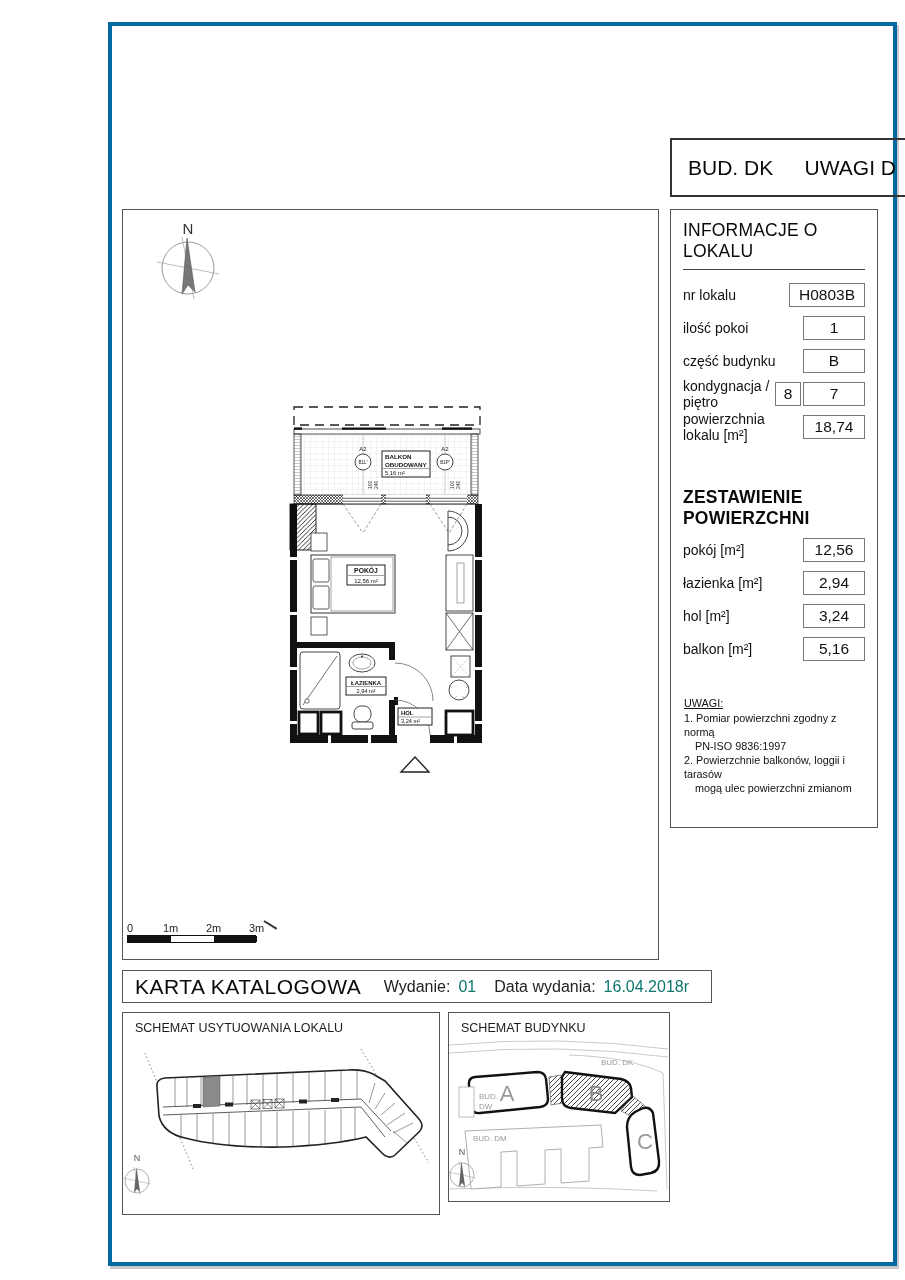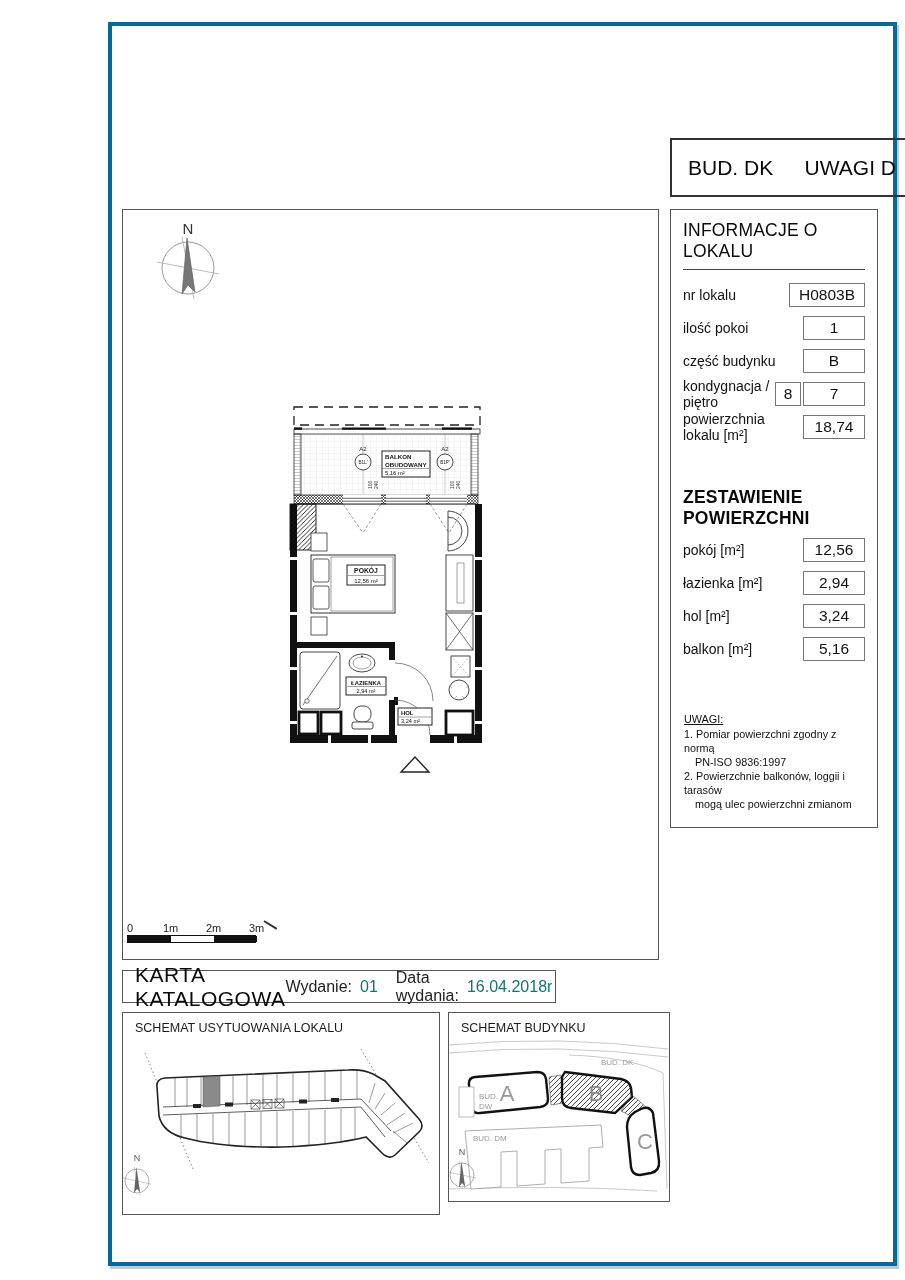--- a/index.html
+++ b/index.html
@@ -16,7 +16,7 @@
   .ilabel{font-size:14px;flex:1;color:#111;}
   .ibox{border:1px solid #777;height:24px;display:flex;align-items:center;justify-content:center;font-size:15.5px;box-sizing:border-box;}
   .w70{width:62px;} .w84{width:76px;} .w28{width:26px;margin-right:2px;}
-  .uwagi{position:absolute;left:13px;bottom:16px;width:178px;font-size:10.8px;line-height:1.3;color:#111;}
+  .uwagi{position:absolute;left:13px;bottom:32px;width:178px;font-size:10.8px;line-height:1.3;color:#111;}
   .uwagi .u-title{text-decoration:underline;margin-bottom:1px;}
   .note-cont{padding-left:11px;}
   .footer-band{position:absolute;left:10px;top:944px;width:434px;height:33px;border:1px solid #555;display:flex;align-items:center;padding:0 12px;box-sizing:border-box;}

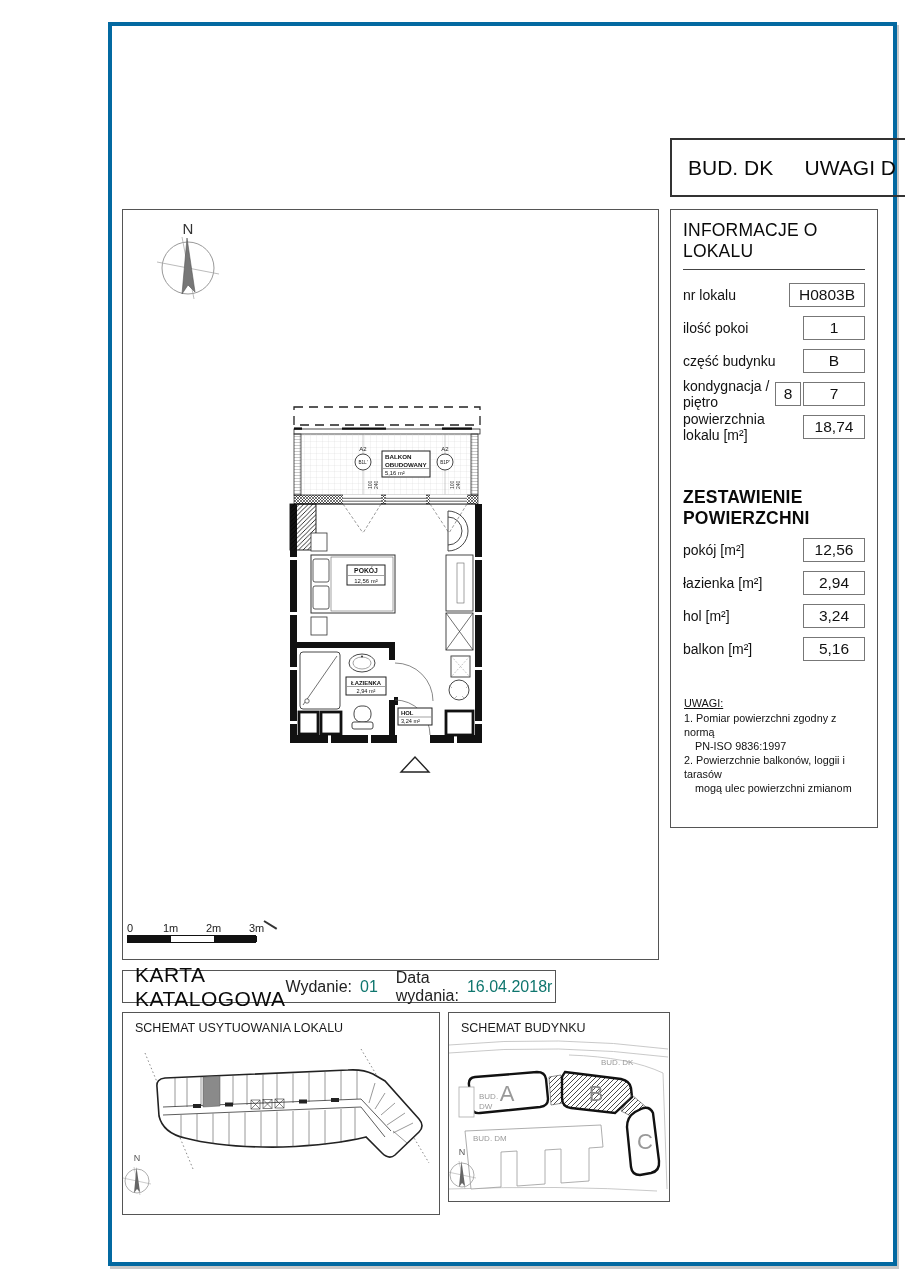--- a/index.html
+++ b/index.html
@@ -19,7 +19,7 @@
   .uwagi{position:absolute;left:13px;bottom:32px;width:178px;font-size:10.8px;line-height:1.3;color:#111;}
   .uwagi .u-title{text-decoration:underline;margin-bottom:1px;}
   .note-cont{padding-left:11px;}
-  .footer-band{position:absolute;left:10px;top:944px;width:434px;height:33px;border:1px solid #555;display:flex;align-items:center;padding:0 12px;box-sizing:border-box;}
+  .footer-band{position:absolute;left:10px;top:944px;width:590px;height:33px;border:1px solid #555;display:flex;align-items:center;padding:0 12px;box-sizing:border-box;}
   .footer-band .kk{font-size:21px;letter-spacing:0.5px;color:#0a0a0a;}
   .meta{margin-left:auto;display:flex;align-items:center;gap:8px;font-size:16px;}
   .meta .mlabel{color:#222;}

